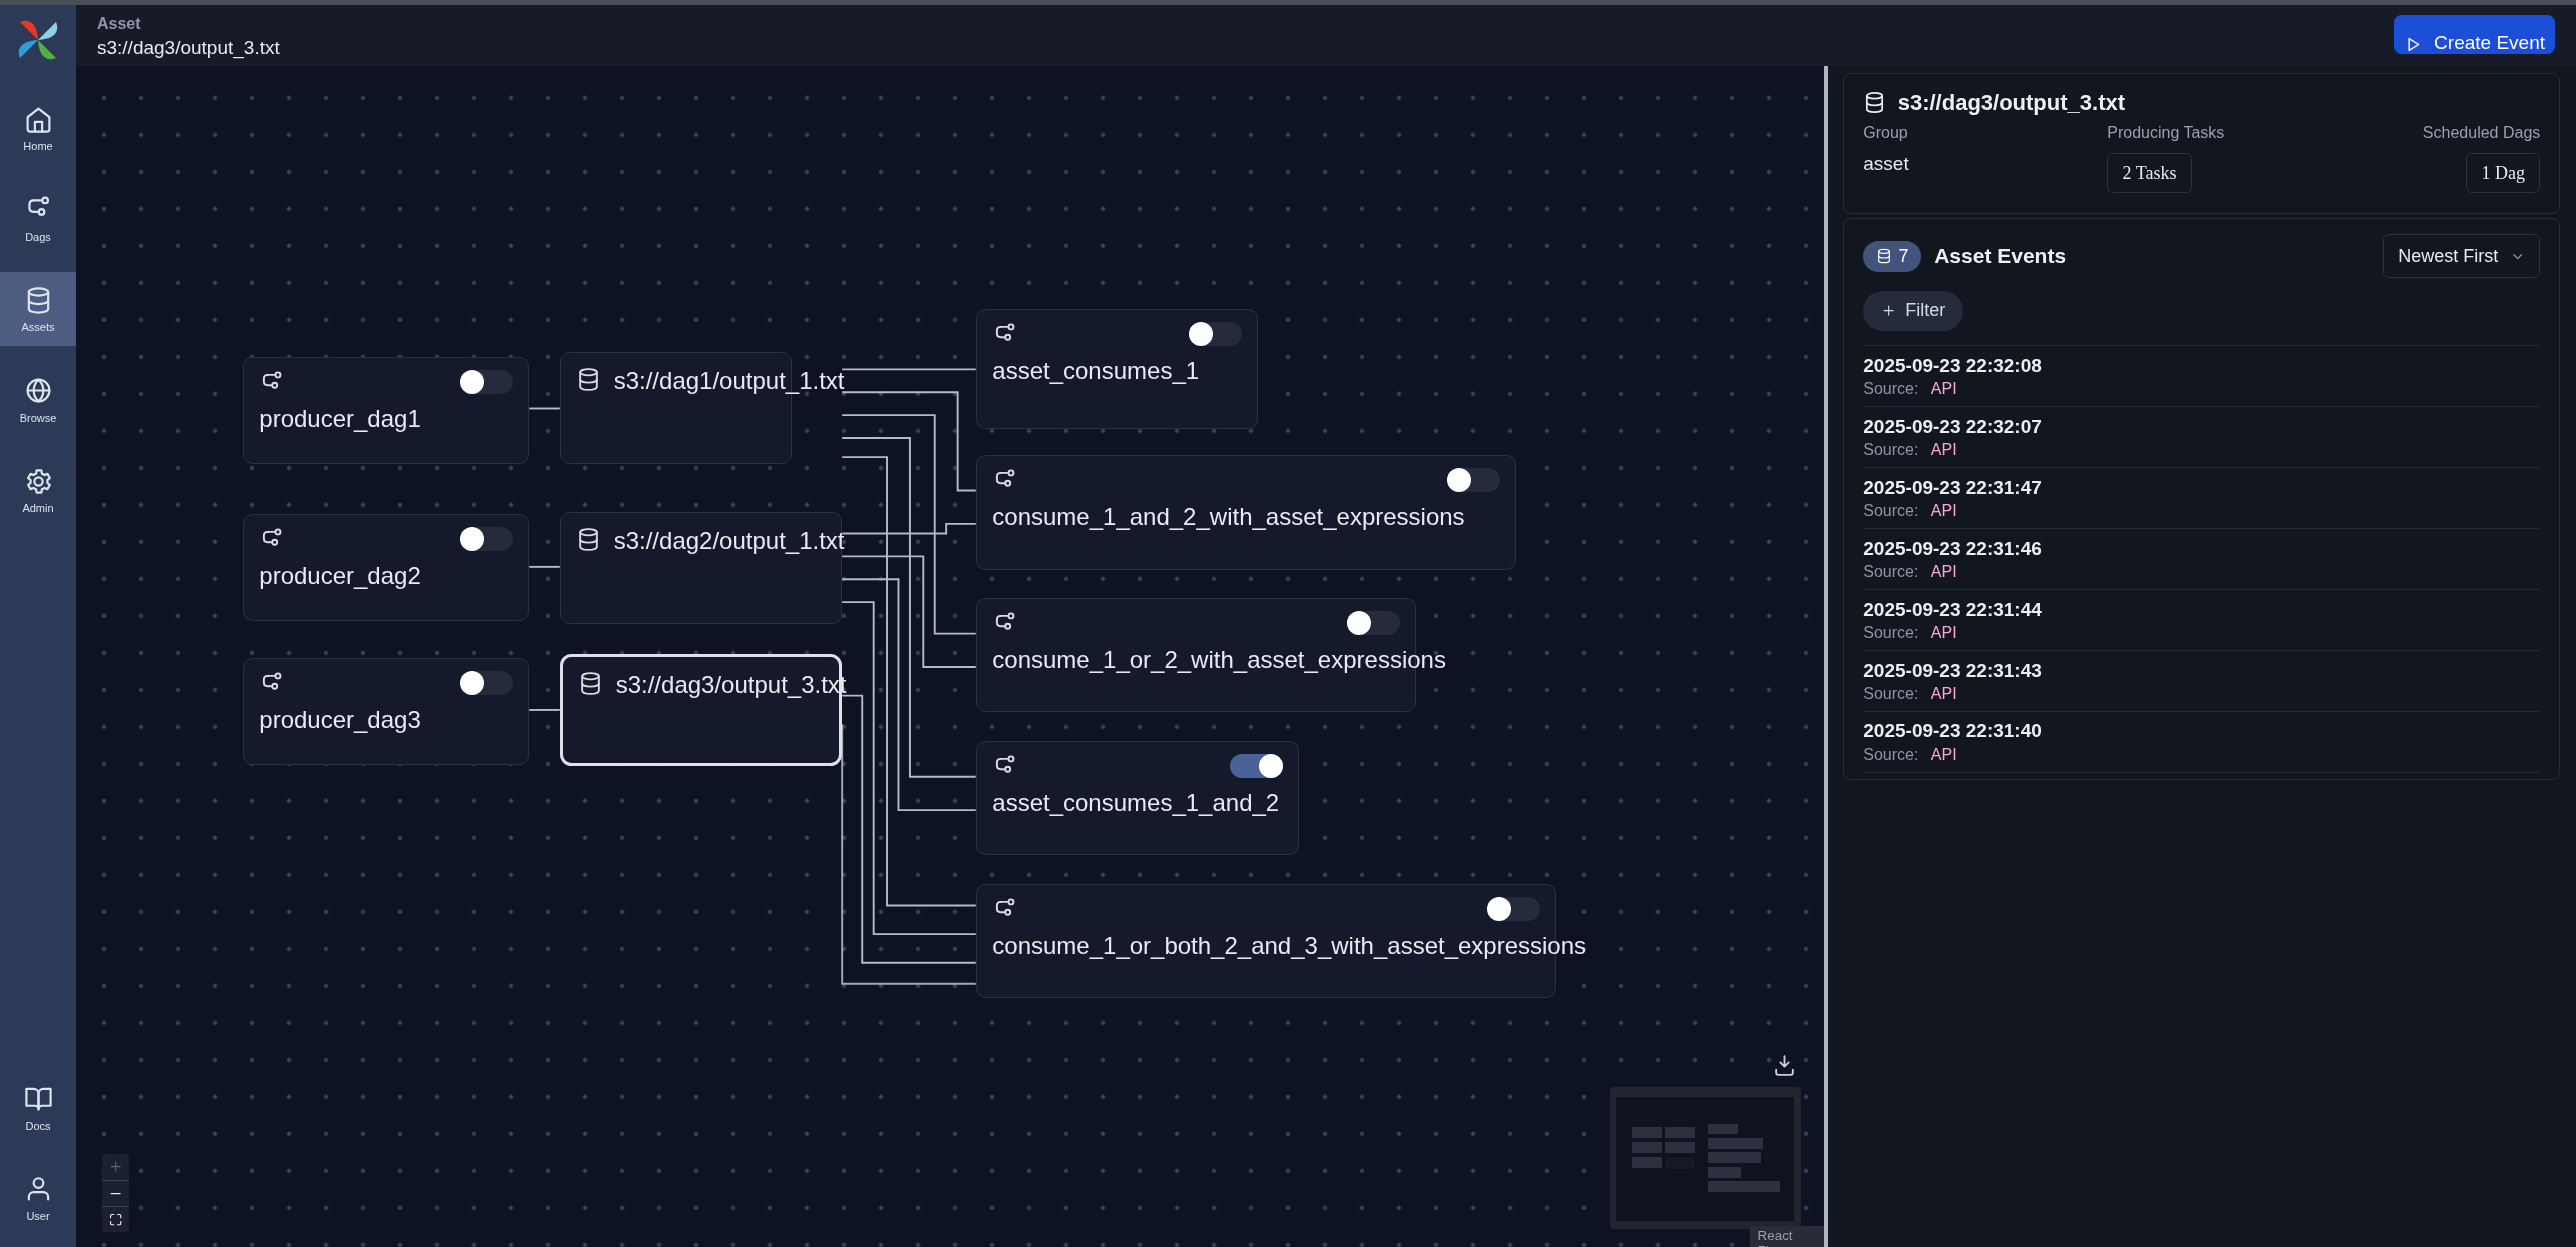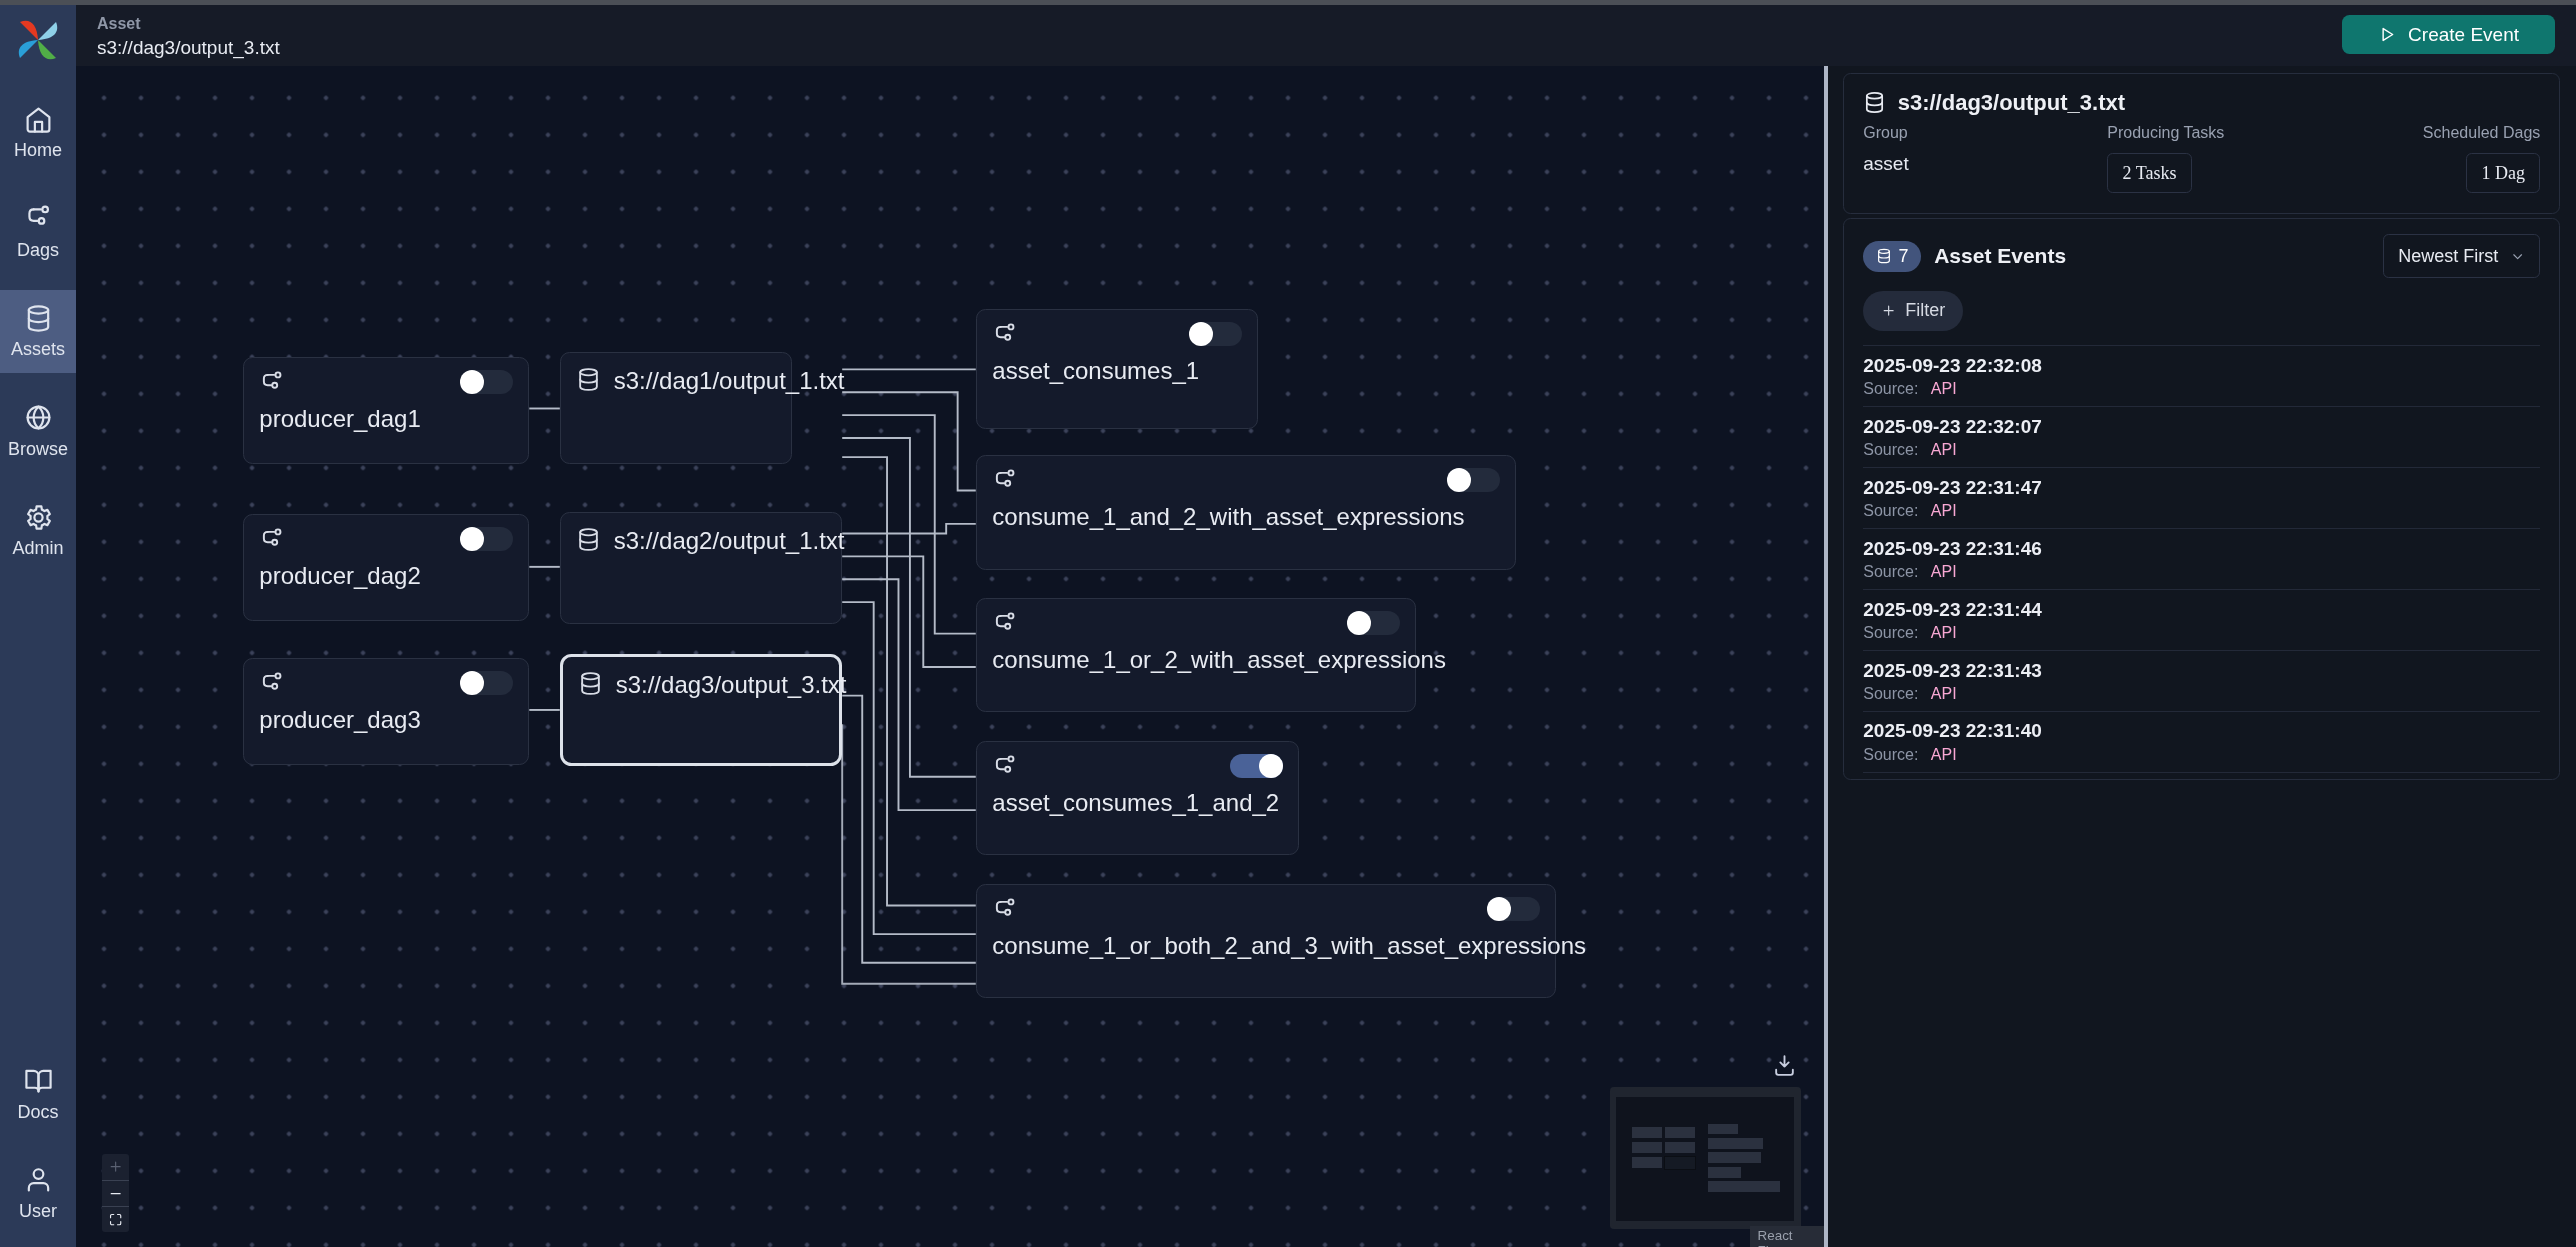--- a/index.html
+++ b/index.html
@@ -20,7 +20,7 @@
   .header { position:absolute; left:76px; top:4.8px; width:2500px; height:61px; background:#161b27; z-index:30; }
   .crumb { position:absolute; left:21px; top:10.5px; font-size:16px; font-weight:bold; color:#8f97a7; }
   .page-title { position:absolute; left:21px; top:32px; font-size:19px; color:#e8ebf2; }
-  .create-event-btn { position:absolute; right:21px; top:10.5px; height:39px; padding:0 36px; background:#0f766e; border:none; border-radius:7.6px; color:#ffffff; font-size:19px; font-family:inherit; display:flex; align-items:center; gap:11.4px; cursor:pointer; }
+  .create-event-btn { position:absolute; right:21px; top:10.5px; height:39px; padding:0 10px; background:#1d4ed8; border:none; border-radius:7.6px; color:#ffffff; font-size:19px; font-family:inherit; display:flex; align-items:flex-end; gap:11.4px; cursor:pointer; }
   .create-event-btn svg { width:19px; height:19px; }
 
   

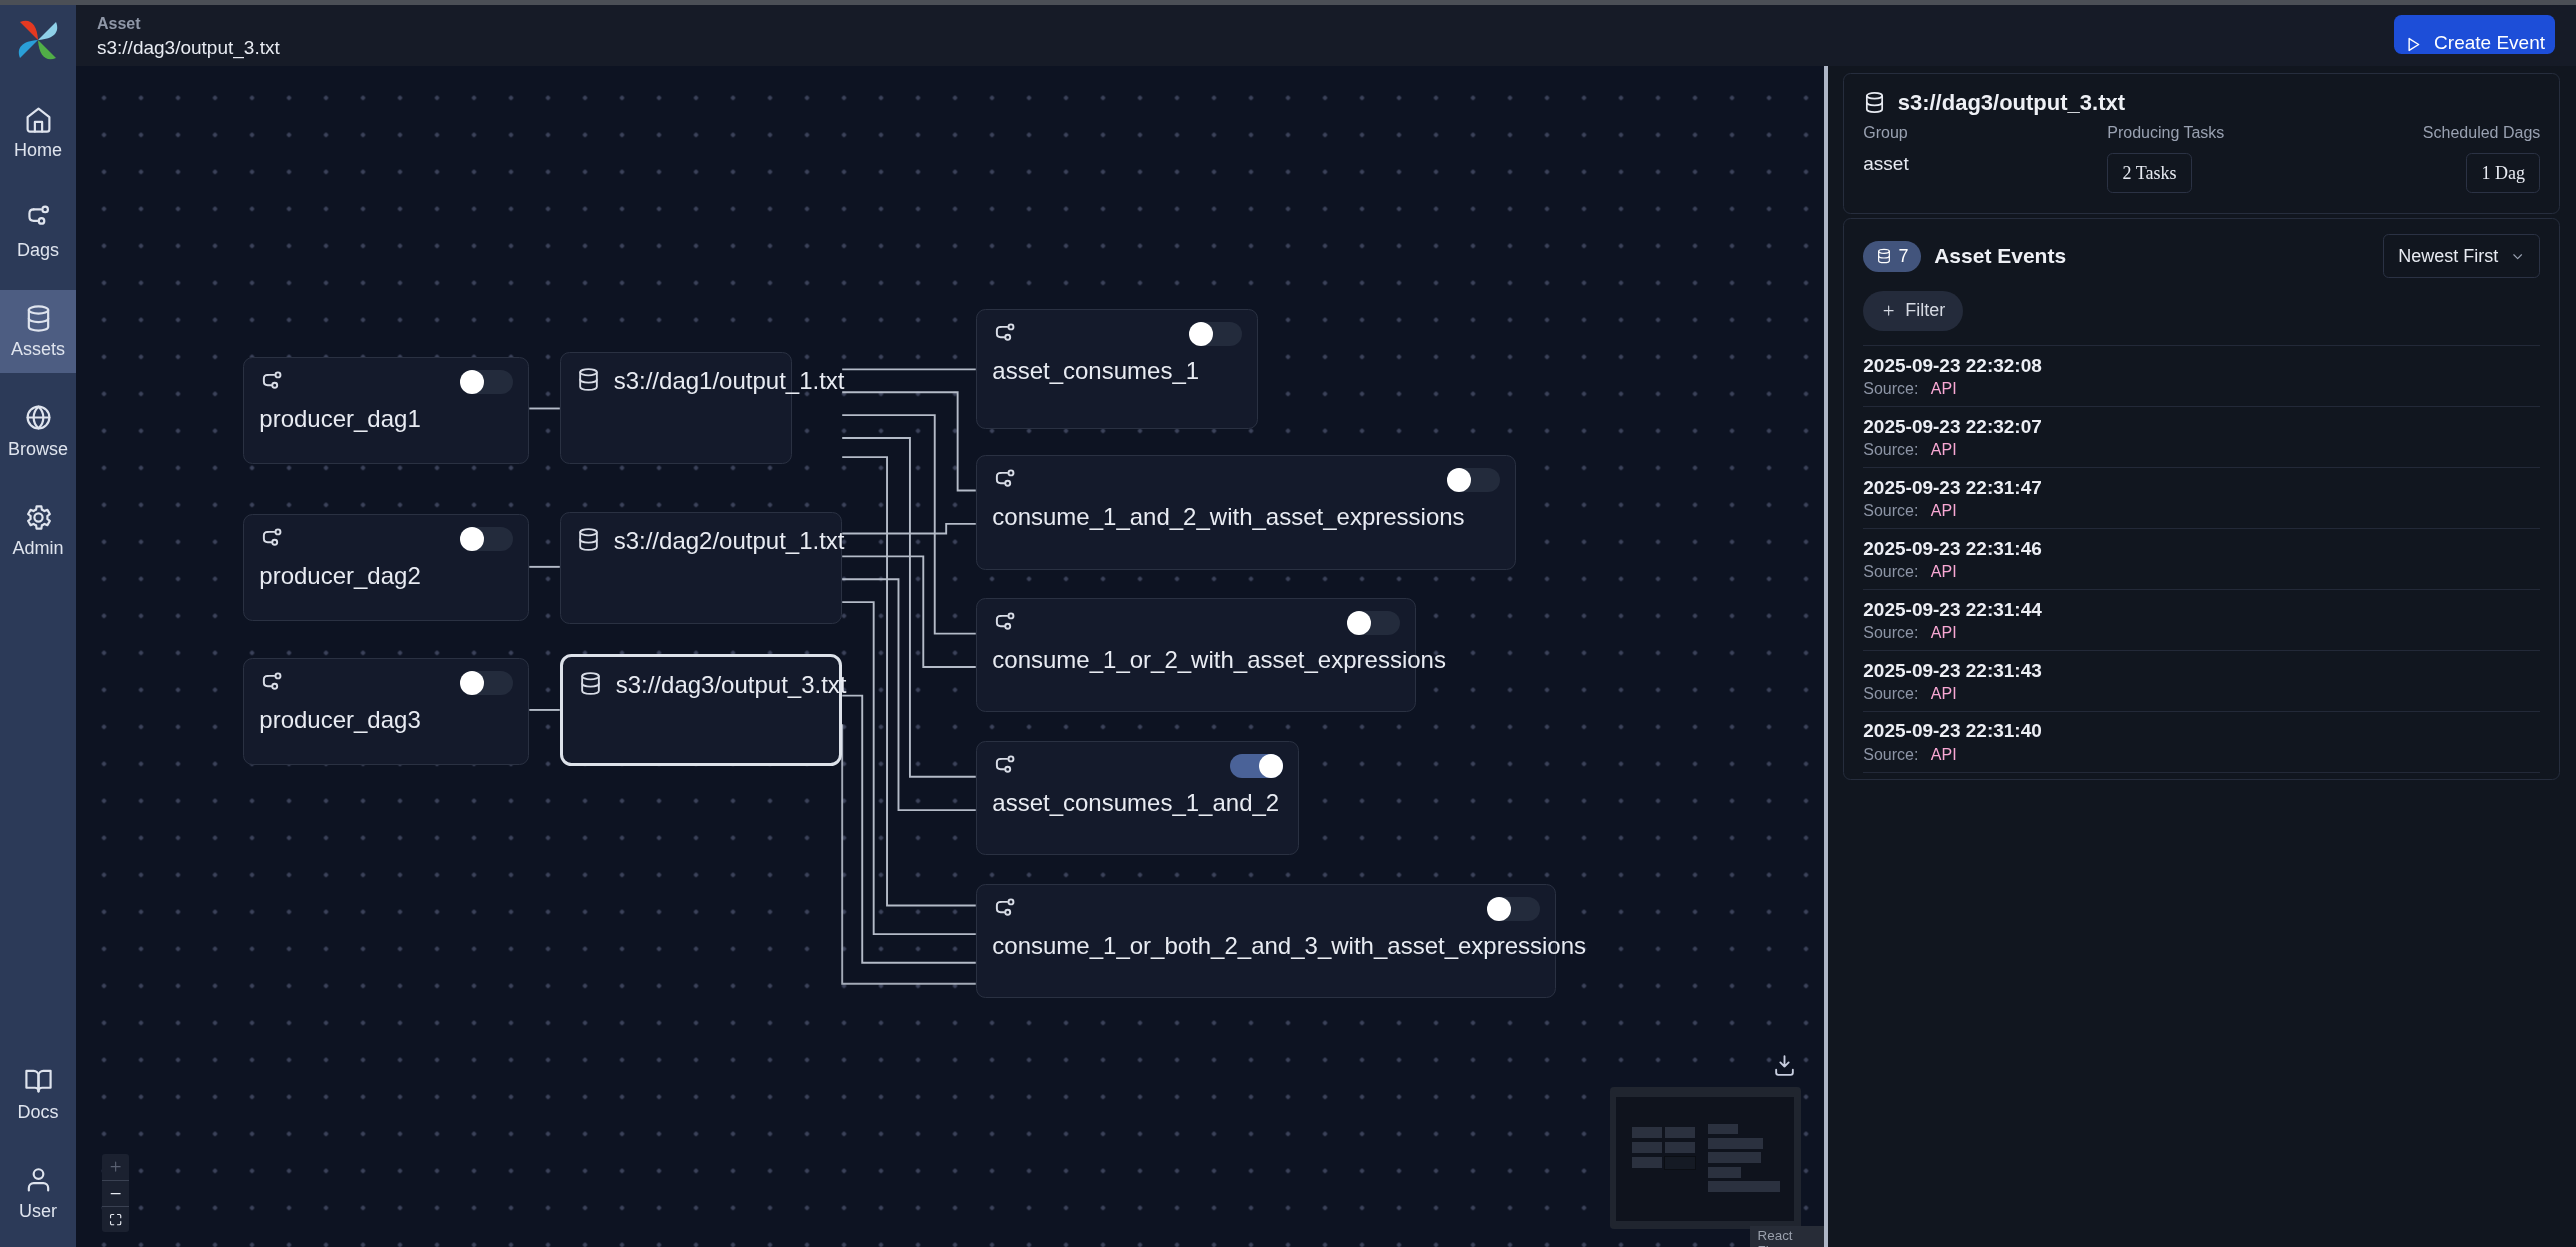--- a/index.html
+++ b/index.html
@@ -12,7 +12,7 @@
   .nav-item { display:flex; flex-direction:column; align-items:center; gap:6.7px; padding:13.4px 0 12.4px; color:#dfe4ee; cursor:pointer; }
   .nav-item + .nav-item { margin-top:17px; }
   .nav-item svg { width:29px; height:29px; stroke:#dfe4ee; }
-  .nav-item .nav-label { font-size:18px;text-align:center; }
+  .nav-item .nav-label { font-size:11px;text-align:center; }
   .nav-item.active { background:#4d5d82; }
   .sidebar .spacer { flex:1; }
 

